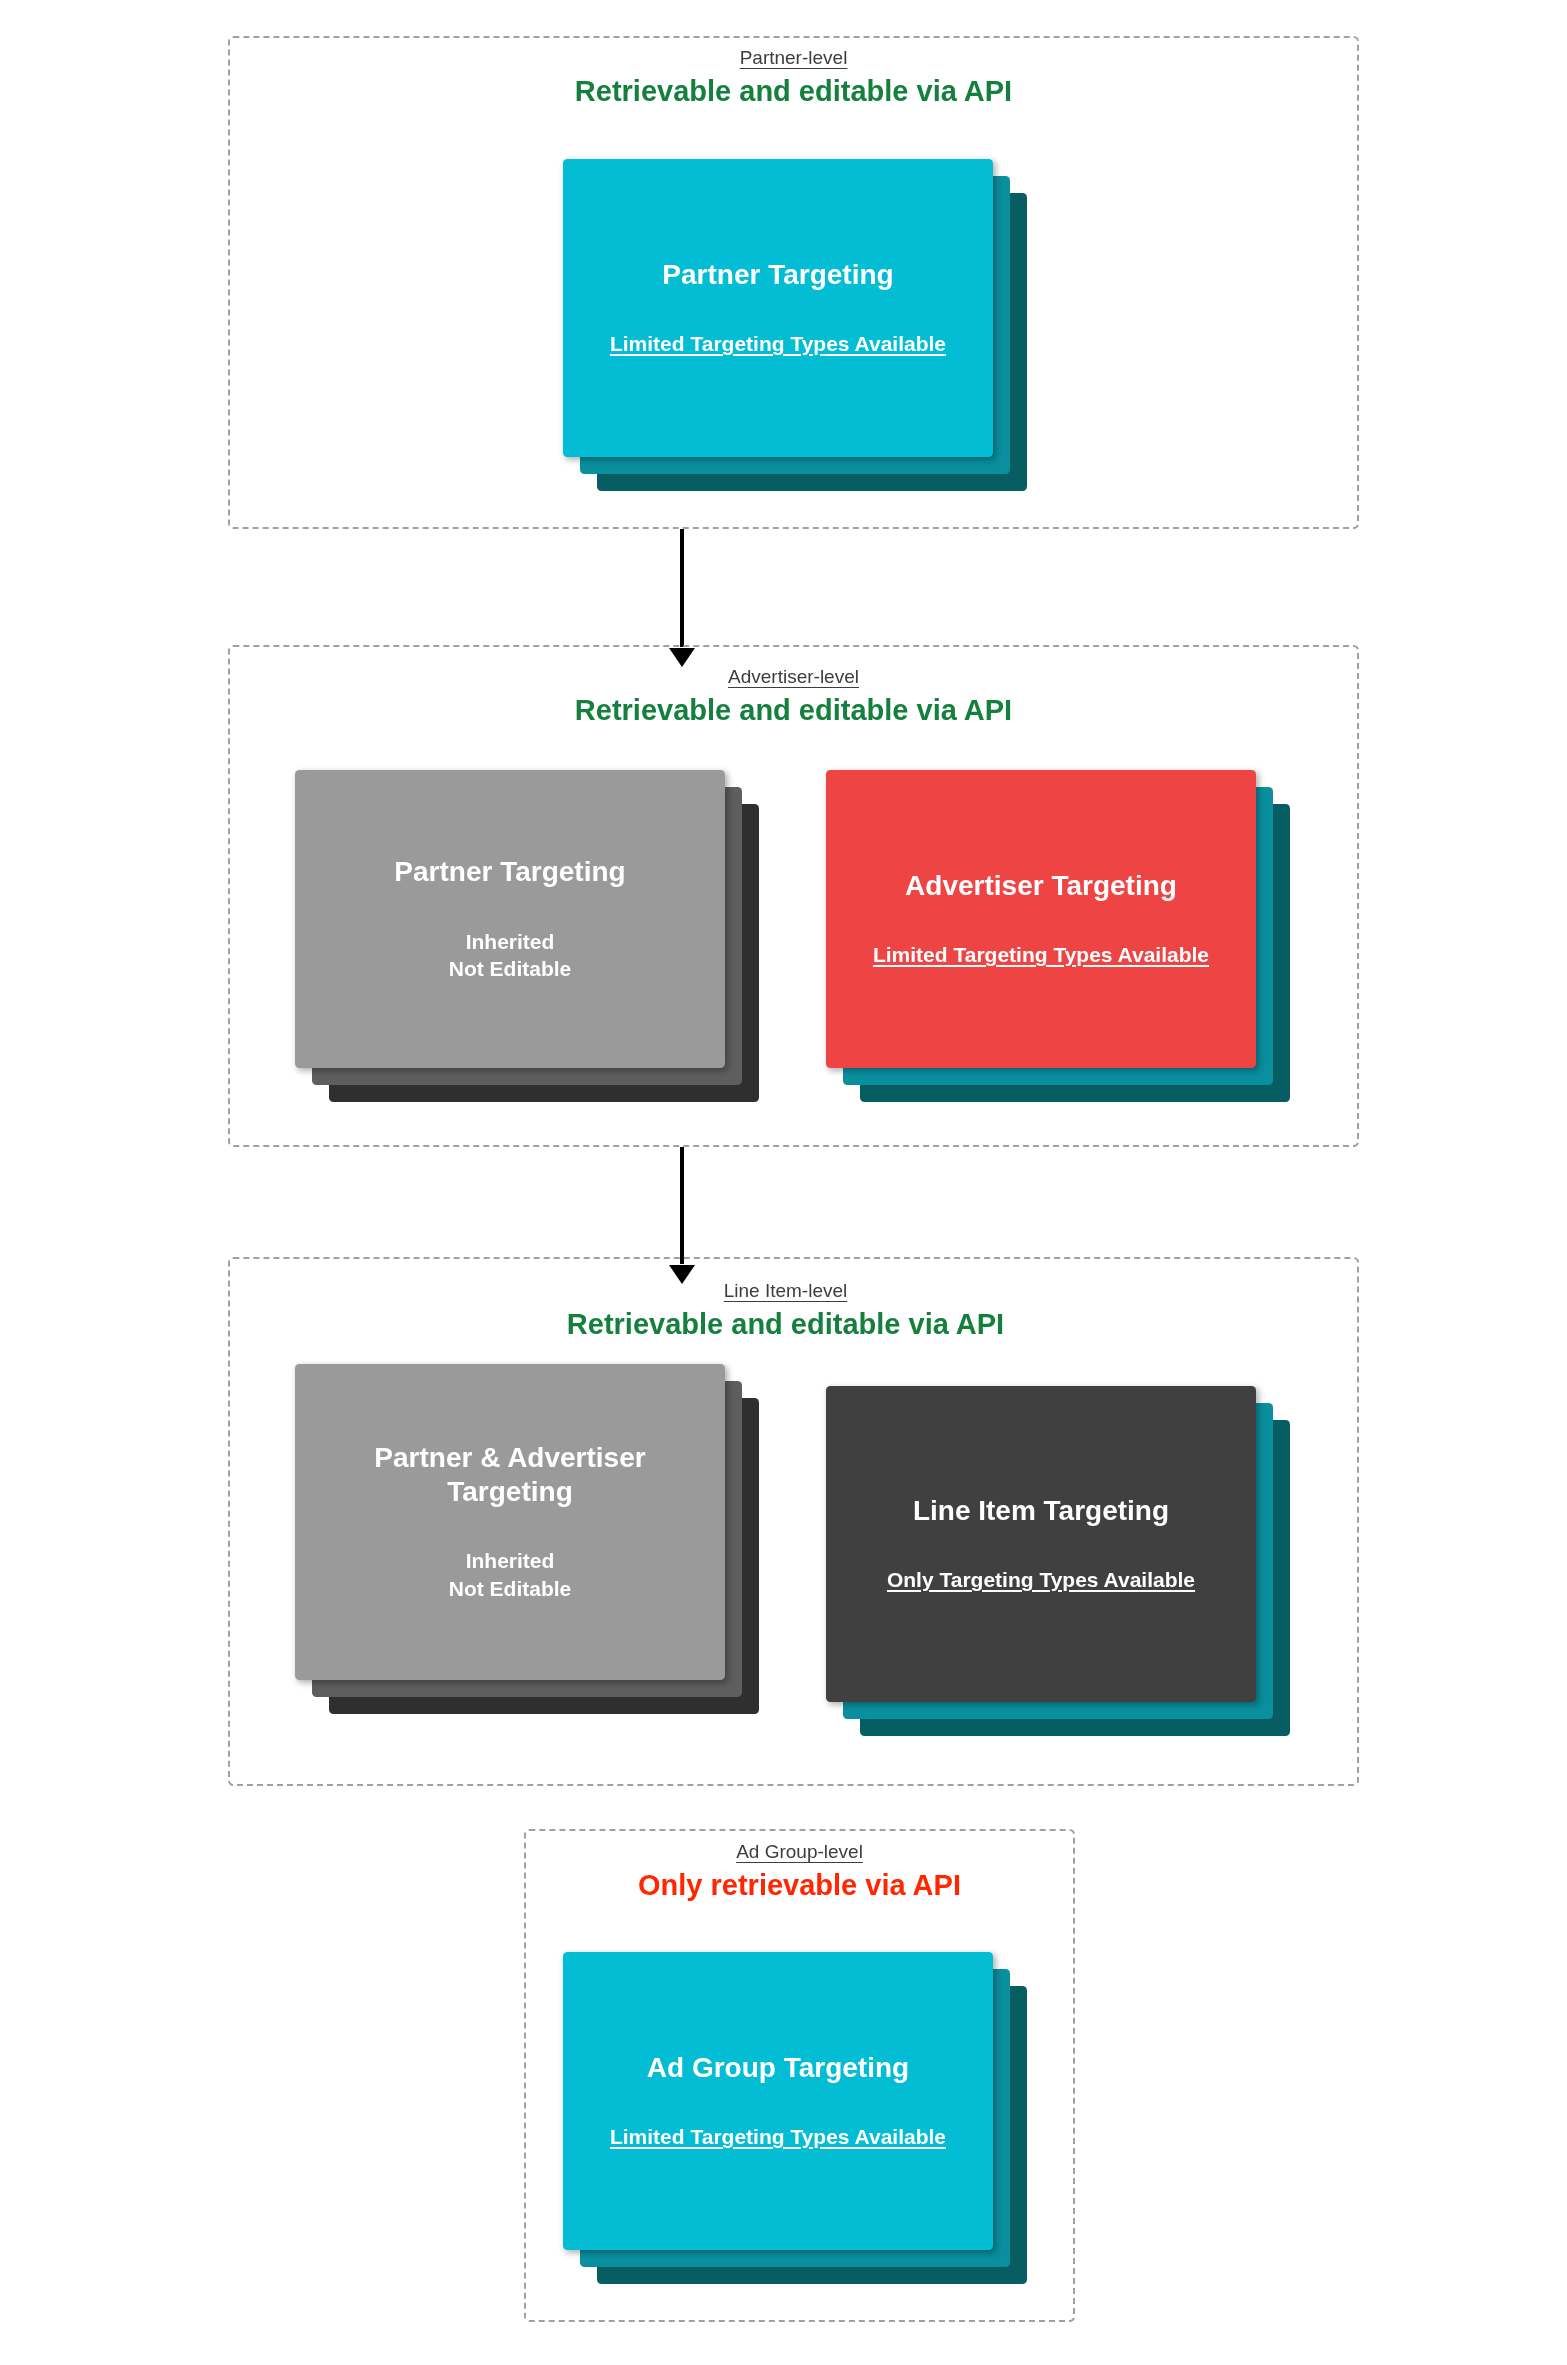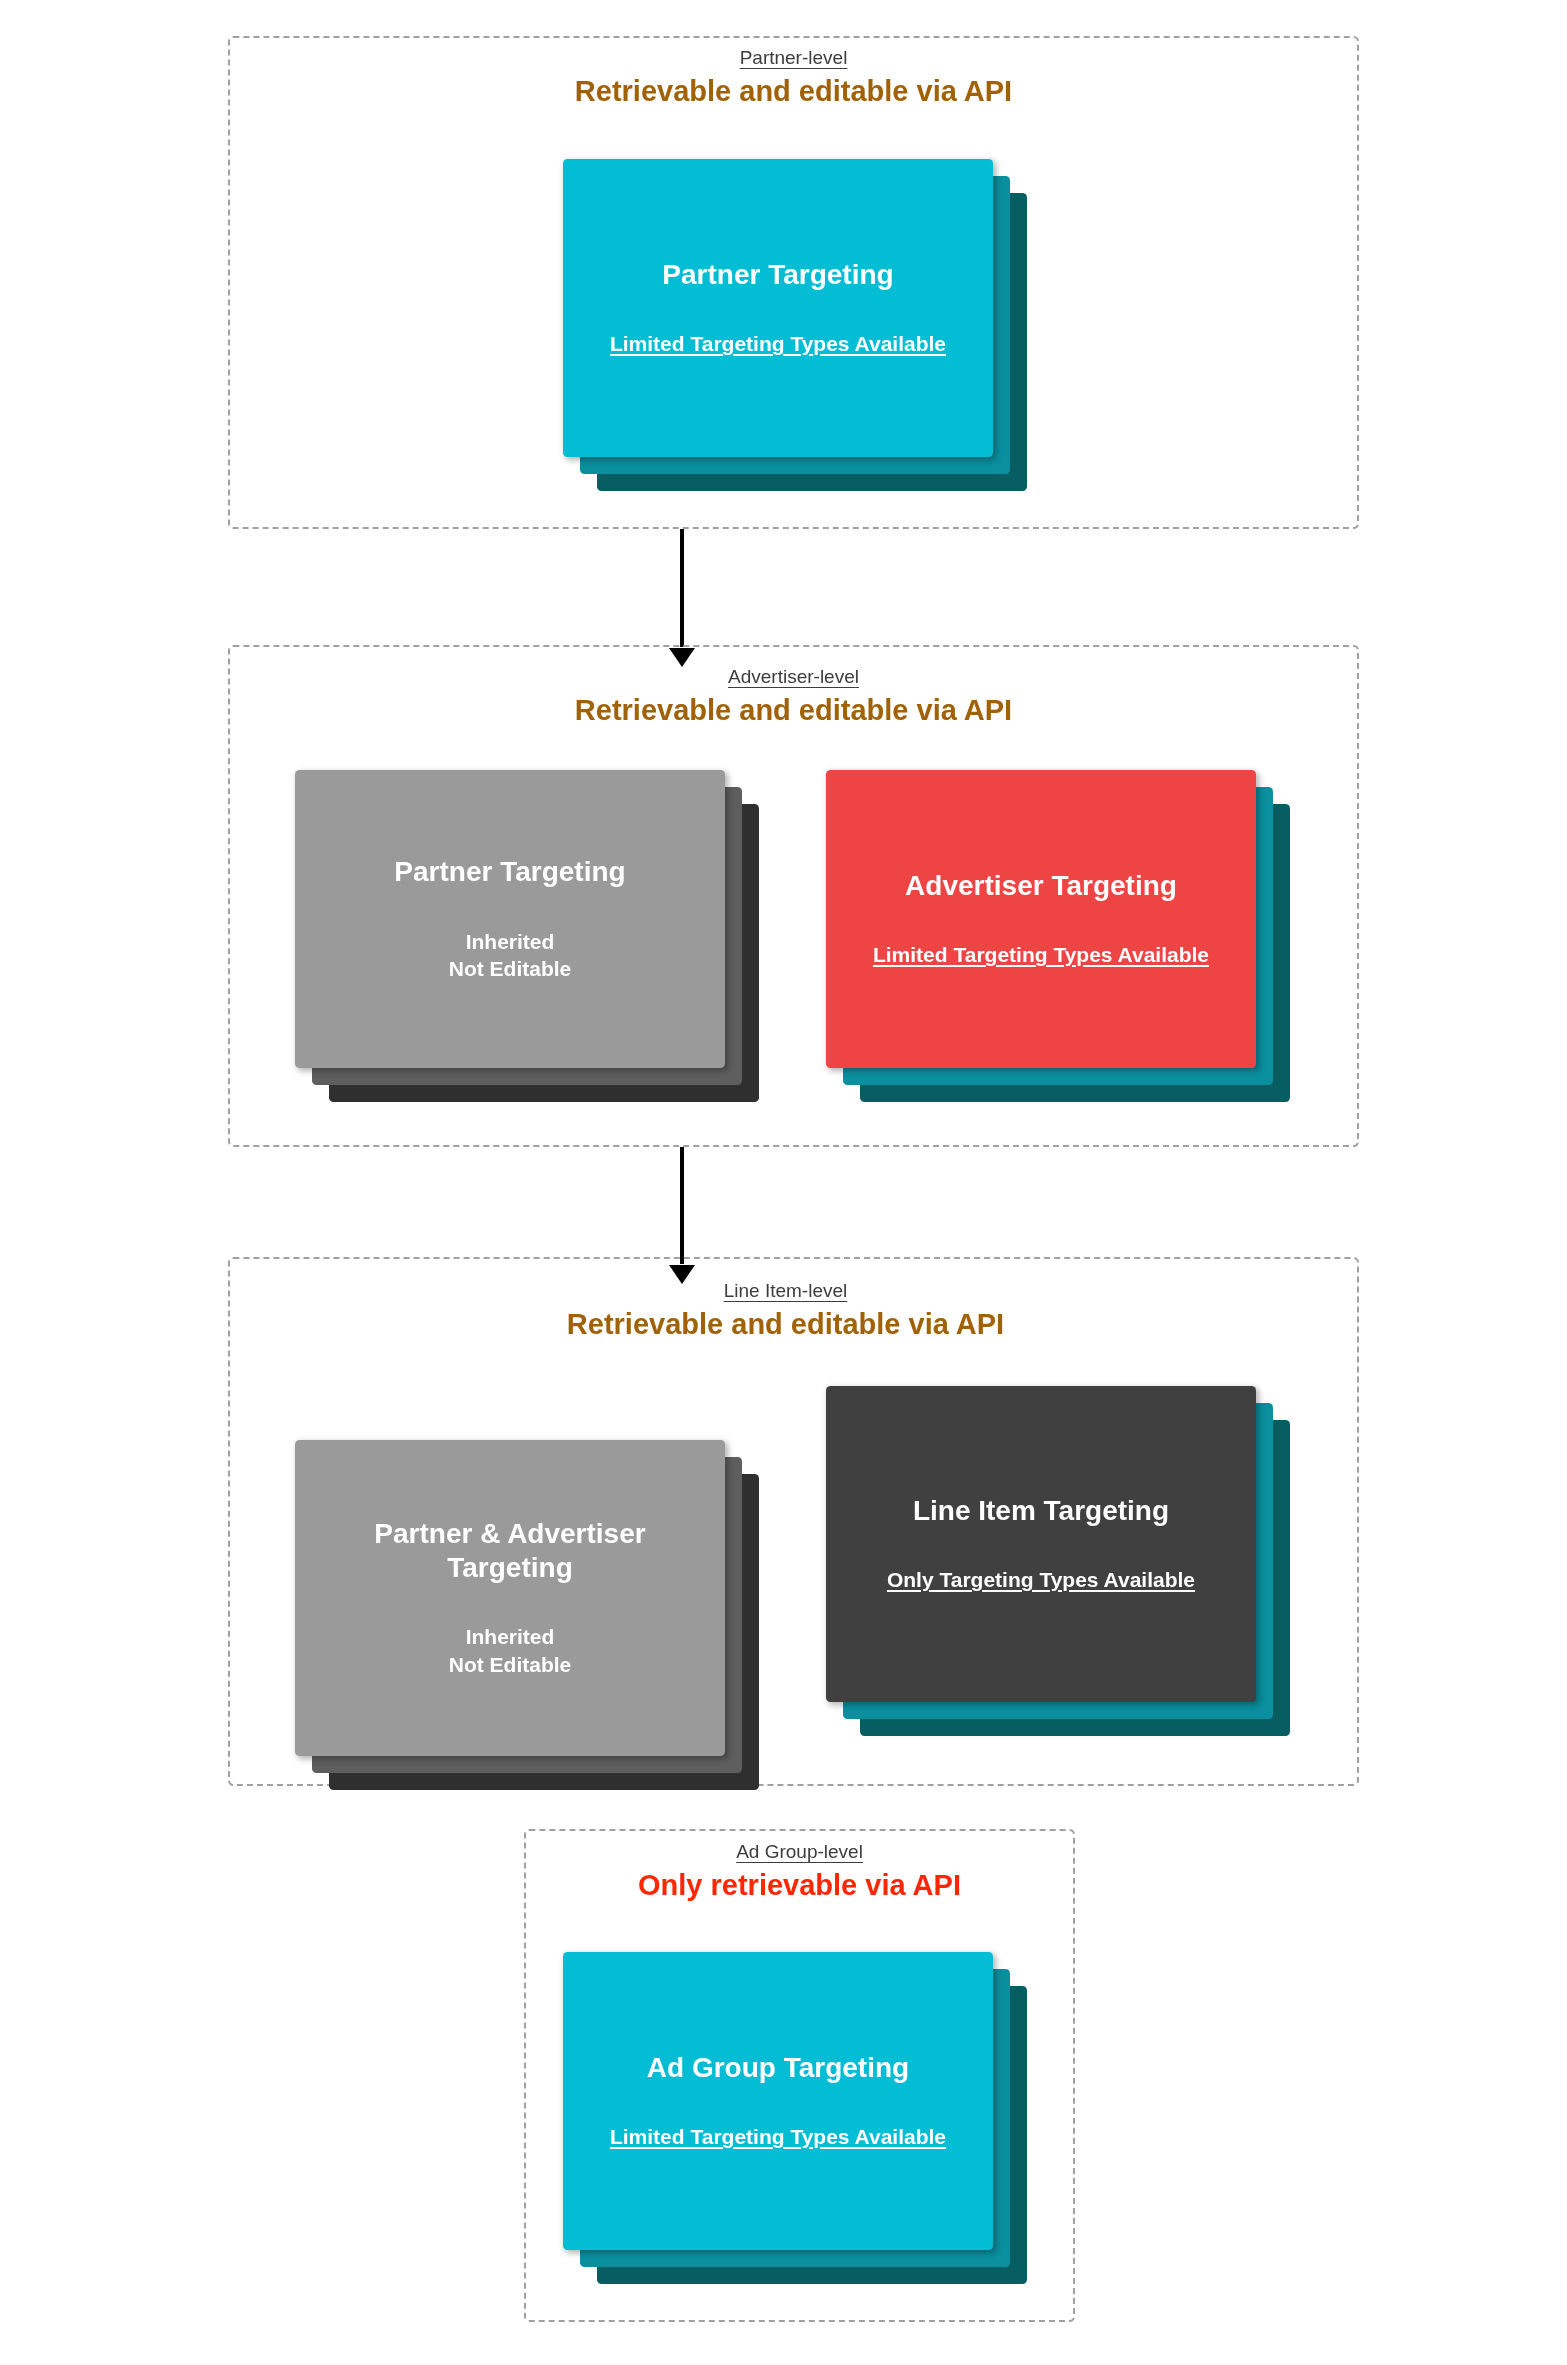--- a/index.html
+++ b/index.html
@@ -45,7 +45,7 @@
     display: block;
     font-size: 29px;
     font-weight: bold;
-    color: #a16207;
+    color: #15803d;
     line-height: 1.3;
     margin-top: 3.6px;
   }

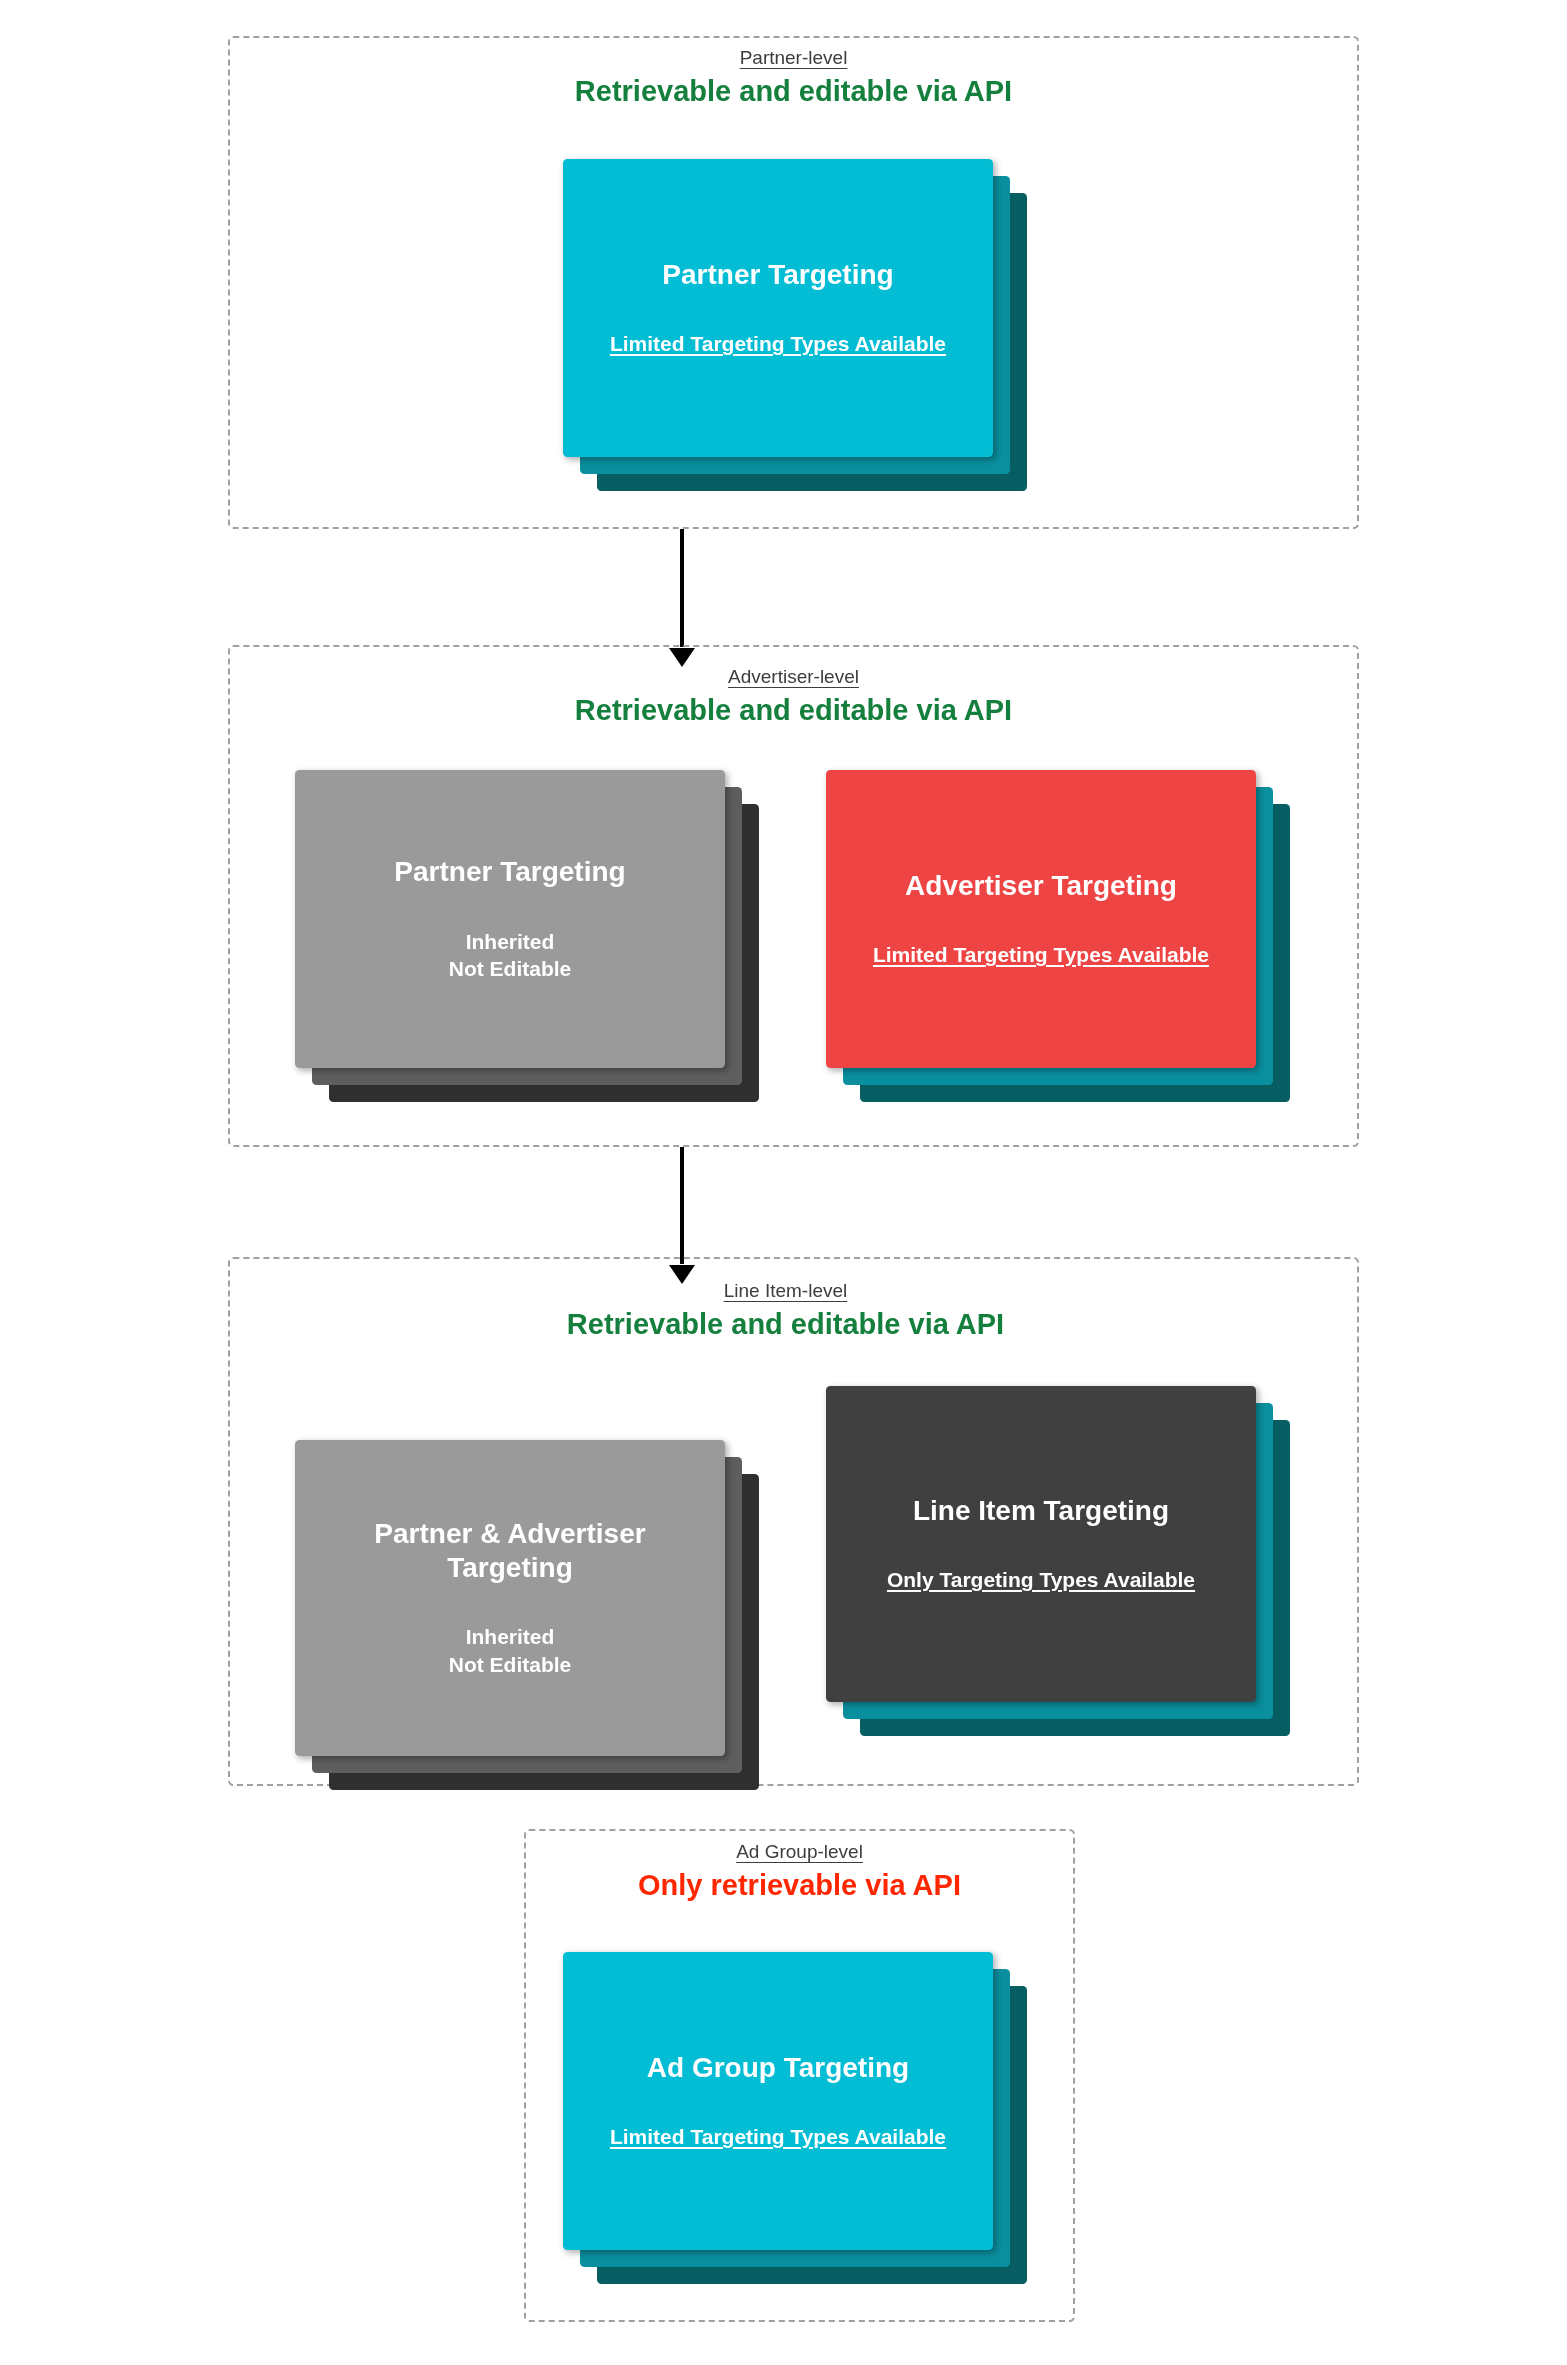--- a/index.html
+++ b/index.html
@@ -181,7 +181,7 @@
   <span class="level-sub">Retrievable and editable via API</span>
 </div>
 
-<div class="card-stack" style="left:295px; top:1440px; width:464px; height:350px;">
+<div class="card-stack" style="left:295px; top:1364px; width:464px; height:350px;">
   <div class="card-layer layer-back" style="left:34px; top:34px; width:430px; height:316px; background:#2f2f2f;"></div>
   <div class="card-layer layer-mid" style="left:17px; top:17px; width:430px; height:316px; background:#5e5e5e;"></div>
   <div class="card-layer layer-front" style="left:0px; top:0px; width:430px; height:316px; background:#9a9a9a;">

